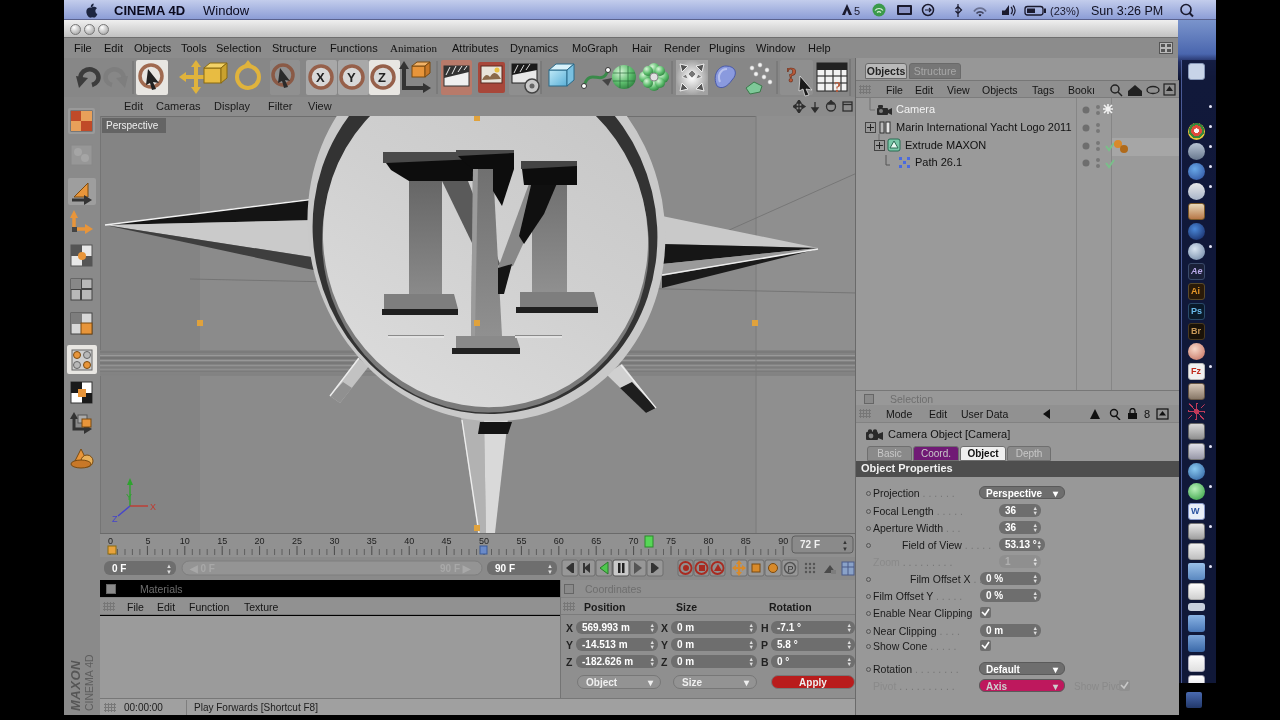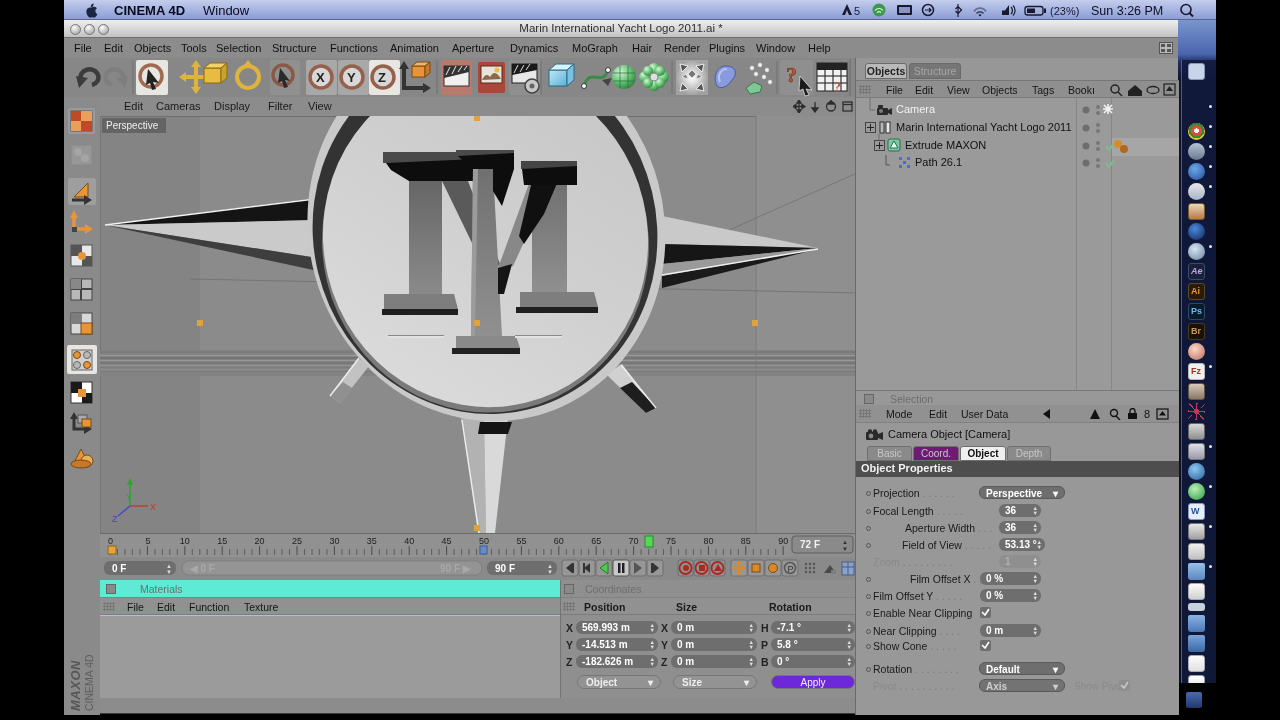--- a/index.html
+++ b/index.html
@@ -179,7 +179,6 @@
       <div class="tl" style="left:6px;"></div>
       <div class="tl" style="left:20px;"></div>
       <div class="tl" style="left:34px;"></div>
-      <div id="titletext">Marin International Yacht Logo 2011.ai *</div>
     </div>
     <div class="abs" id="menurow">
       <svg class="abs" style="left:1095px;top:4px;" width="14" height="12" viewBox="0 0 14 12">

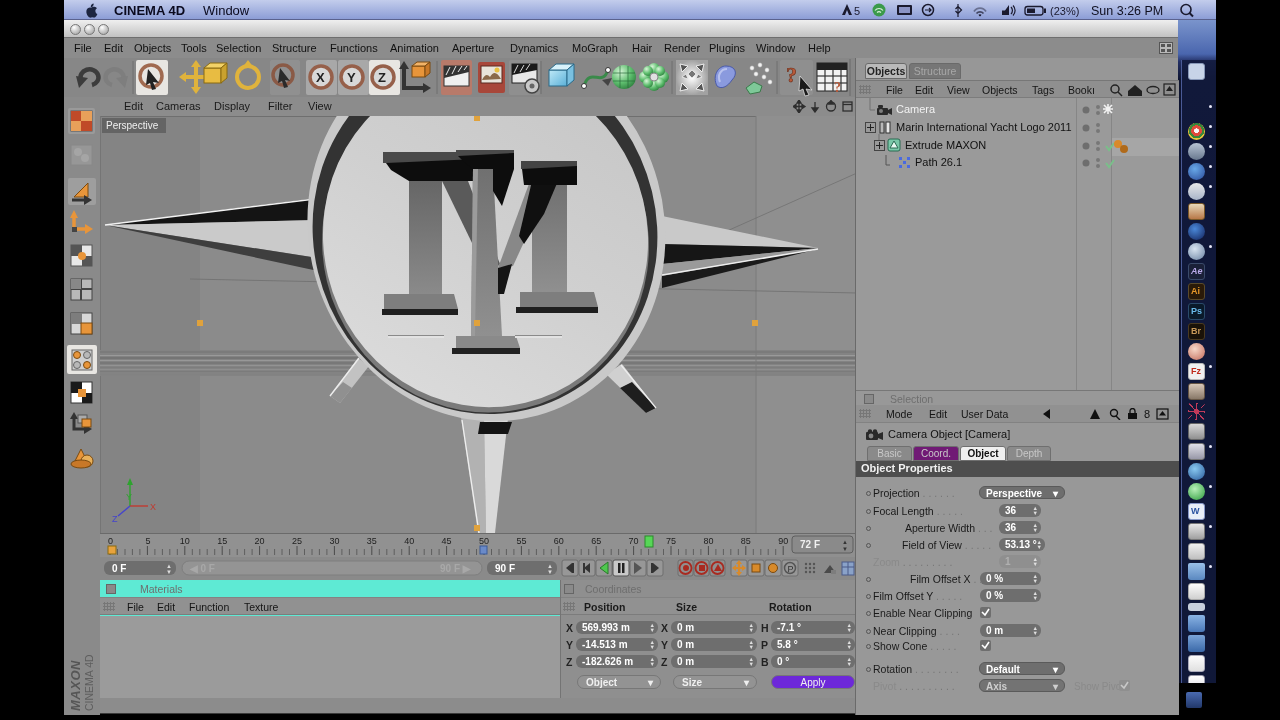--- a/index.html
+++ b/index.html
@@ -195,7 +195,7 @@
       <span style="left:152px;">Selection</span>
         <span style="left:208px;">Structure</span>
       <span style="left:266px;">Functions</span>
-        <span style="left:326px;">Animation</span>
+        <span style="left:326px;font-family:Liberation Serif, serif;">Animation</span>
       <span style="left:388px;">Aperture</span>
         <span style="left:446px;">Dynamics</span>
       <span style="left:508px;">MoGraph</span>

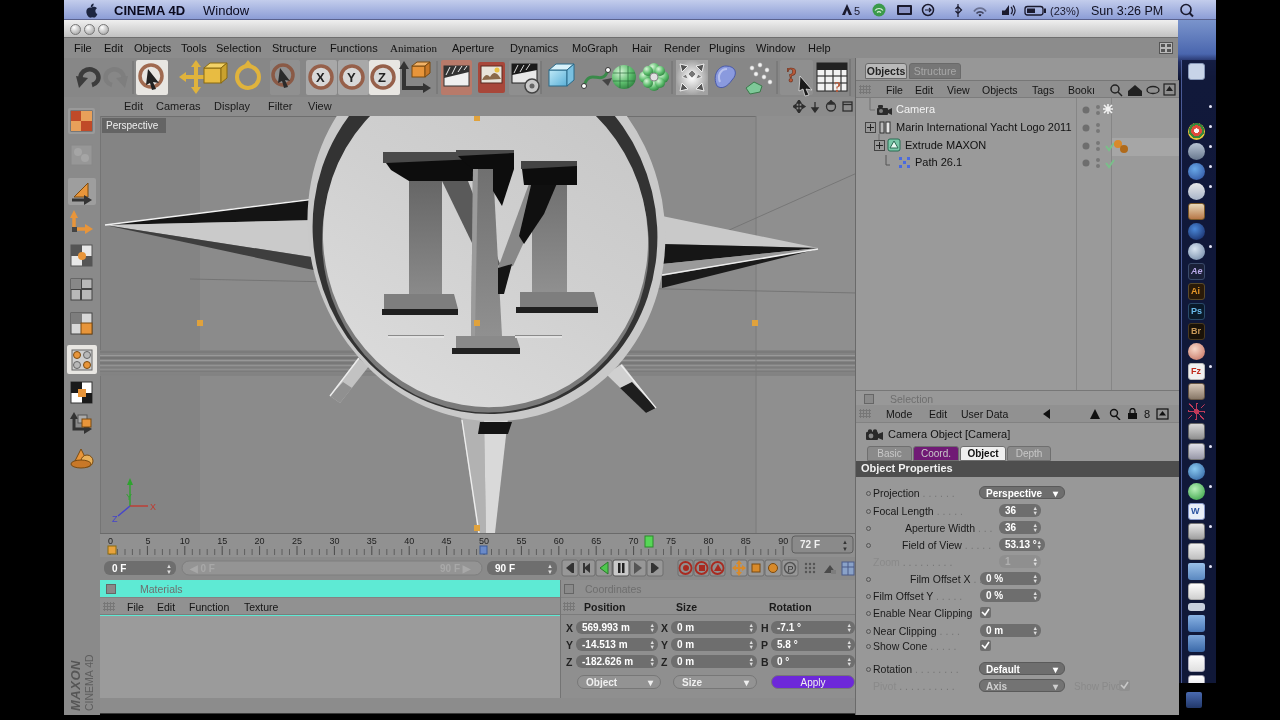--- a/index.html
+++ b/index.html
@@ -196,7 +196,7 @@
         <span style="left:208px;">Structure</span>
       <span style="left:266px;">Functions</span>
         <span style="left:326px;font-family:Liberation Serif, serif;">Animation</span>
-      <span style="left:388px;">Aperture</span>
+      <span style="left:388px;">Attributes</span>
         <span style="left:446px;">Dynamics</span>
       <span style="left:508px;">MoGraph</span>
         <span style="left:568px;">Hair</span>

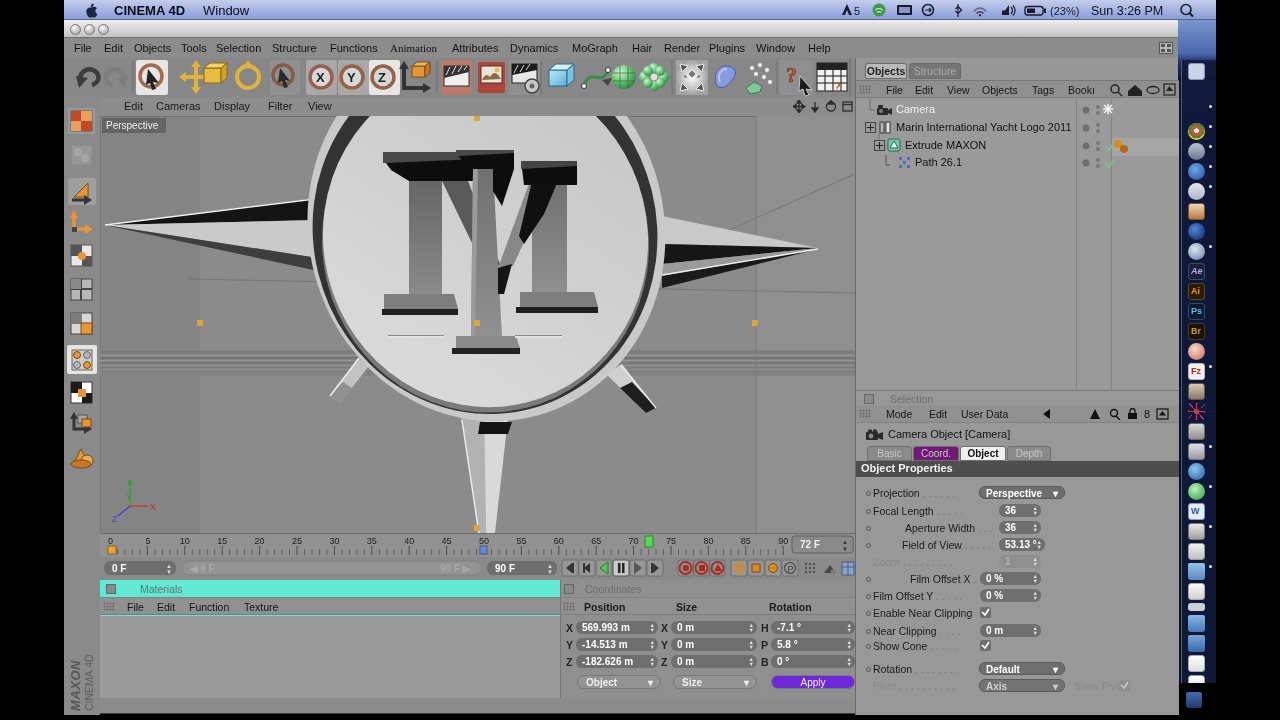--- a/index.html
+++ b/index.html
@@ -1006,7 +1006,7 @@
             <span class="abs" style="left:17px;top:24px;color:#1a1a1a;">Focal Length<span style="color:#777;"> . . . . .</span></span>
             <span class="fld" style="left:143px;top:23px;width:42px;background:#6e6e6e;color:#fff;">36<span class="st">▲<br>▼</span></span>
             <span class="abs" style="left:10px;top:45px;width:5px;height:5px;border:1px solid #555;border-radius:50%;"></span>
-            <span class="abs" style="left:17px;top:41px;color:#1a1a1a;margin-left:32px;">Aperture Width<span style="color:#777;"> . . .</span></span>
+            <span class="abs" style="left:17px;top:41px;color:#1a1a1a;">Aperture Width<span style="color:#777;"> . . .</span></span>
             <span class="fld" style="left:143px;top:40px;width:42px;background:#6e6e6e;color:#fff;">36<span class="st">▲<br>▼</span></span>
             <span class="abs" style="left:10px;top:62px;width:5px;height:5px;border:1px solid #555;border-radius:50%;"></span>
             <span class="abs" style="left:17px;top:58px;color:#1a1a1a;padding-left:29px;">Field of View<span style="color:#777;"> . . . . .</span></span>

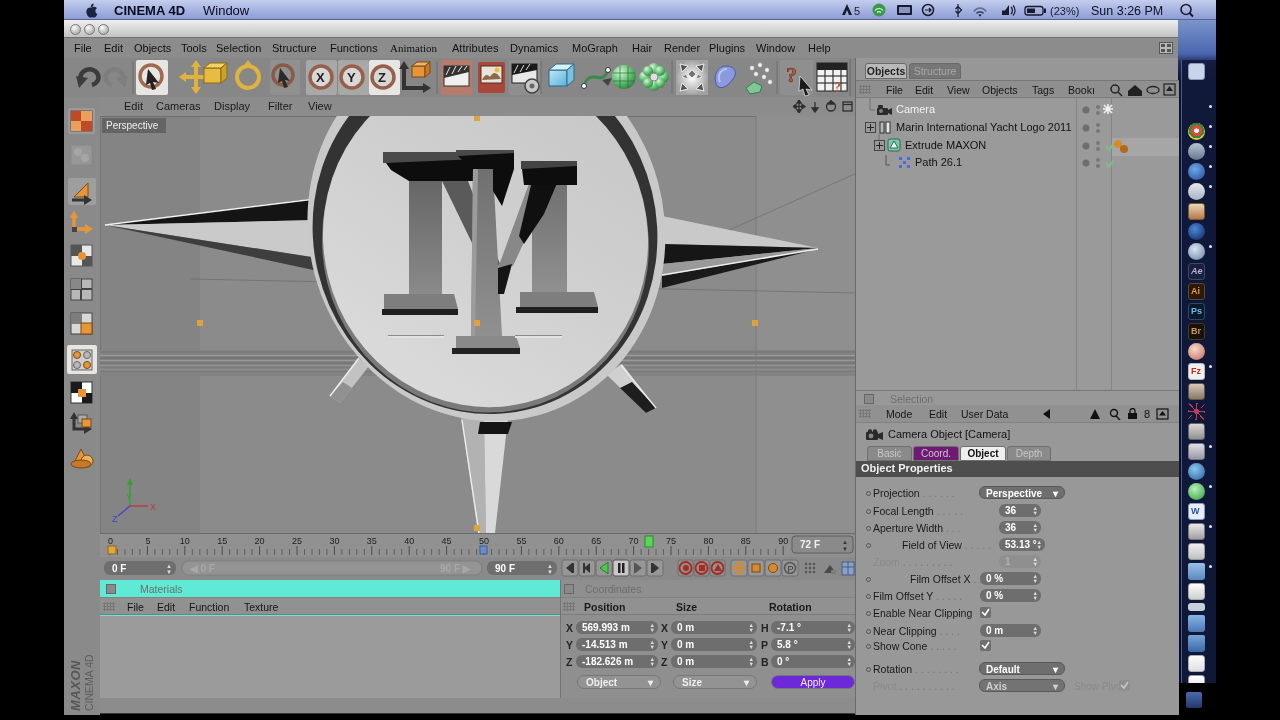--- a/index.html
+++ b/index.html
@@ -46,7 +46,7 @@
 #transport { left:36px; top:537px; width:755px; height:23px; background:#8a8a8a;
   border-bottom:1px solid #6a6a6a; }
 
-#materials { left:36px; top:560px; width:460px; height:118px; background:#5eead4; }
+#materials { left:36px; top:560px; width:460px; height:118px; background:#000000; }
 #coords { left:496px; top:560px; width:295px; height:118px; background:#8f8f8f;
   border-left:1px solid #747474; }
 #statusbar { left:36px; top:678px; width:755px; height:17px; background:#a0a0a0;

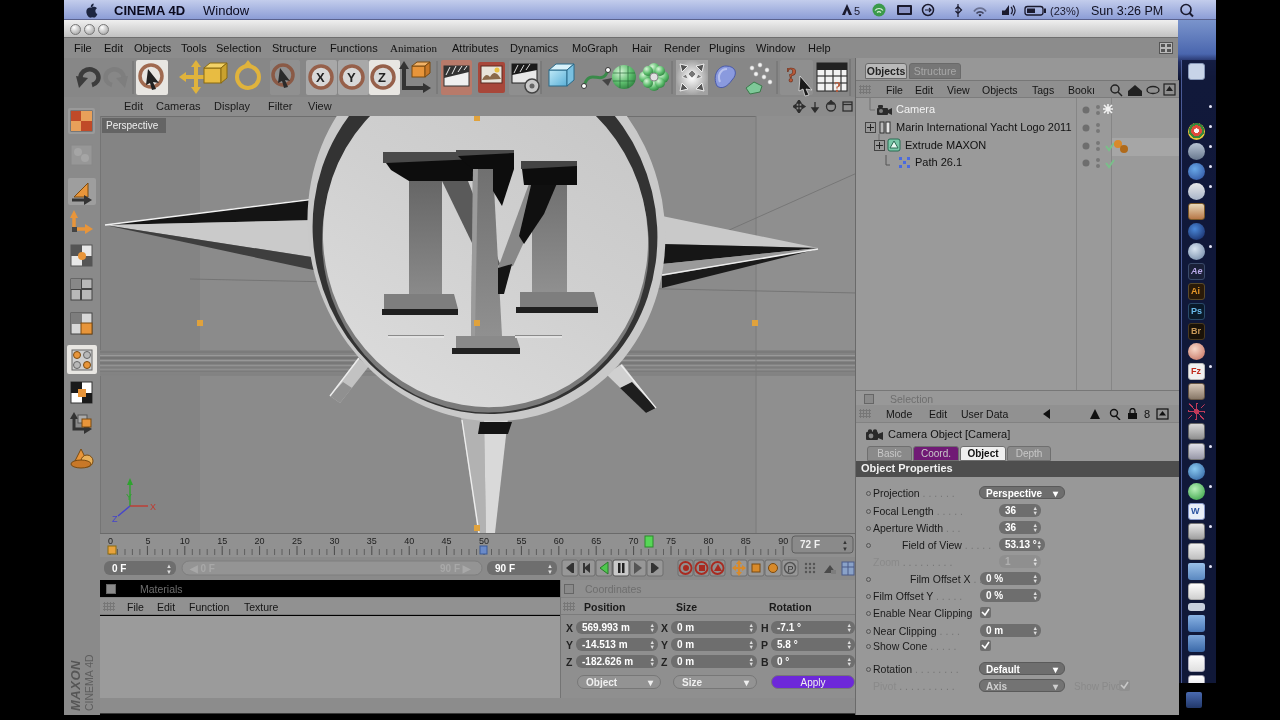--- a/index.html
+++ b/index.html
@@ -847,7 +847,7 @@
           <span style="position:absolute;left:8px;top:1px;">Size</span>
           <span style="position:absolute;right:7px;top:1px;">▾</span>
         </span>
-<span class="abs" style="left:210px;top:95px;width:84px;height:14px;background:#6d28d9;border:1px solid #777;border-radius:7px;color:#efefef;font-size:10px;font-weight:normal;text-align:center;line-height:14px;">Apply</span>
+<span class="abs" style="left:210px;top:95px;width:84px;height:14px;background:#b91c1c;border:1px solid #777;border-radius:7px;color:#efefef;font-size:10px;font-weight:bold;text-align:center;line-height:14px;">Apply</span>
     </div>
     <svg class="abs" style="left:1100px;top:681px;" width="13" height="13" viewBox="0 0 13 13">
       <g stroke="#6e6e6e" stroke-width="1">

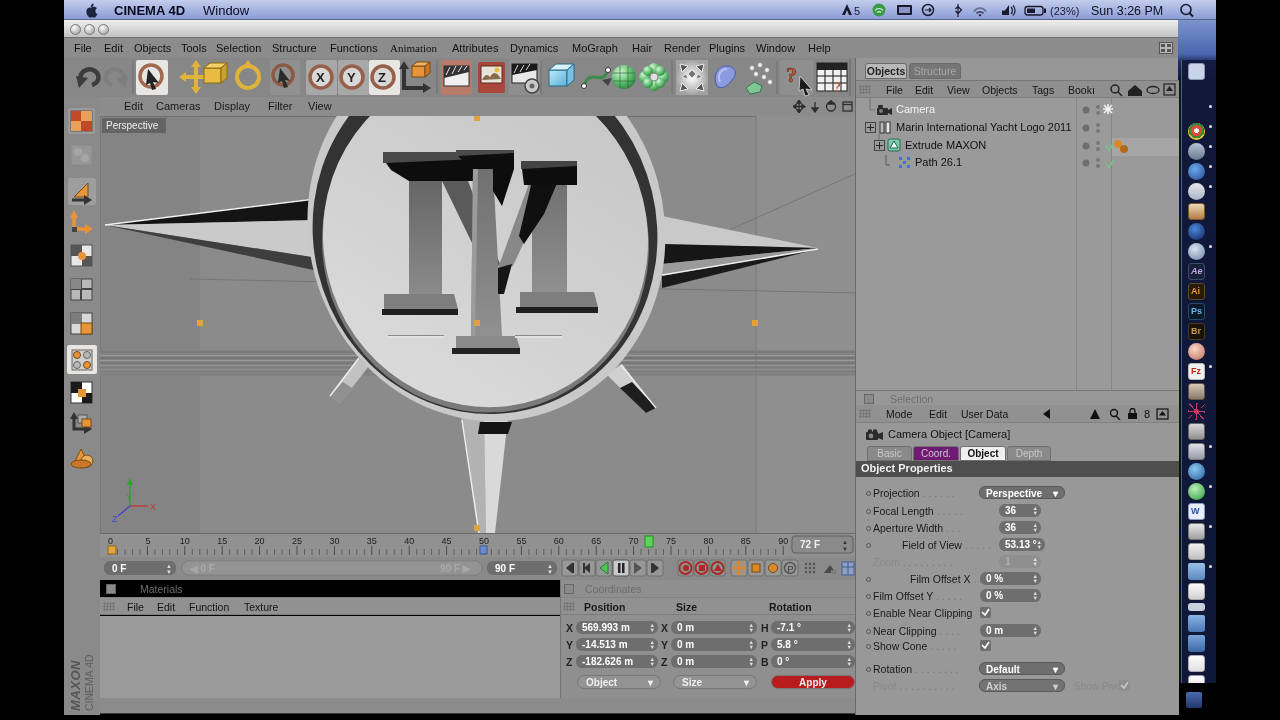--- a/index.html
+++ b/index.html
@@ -1036,7 +1036,7 @@
             <span class="abs" style="left:17px;top:182px;color:#1a1a1a;">Rotation<span style="color:#777;"> . . . . . . . .</span></span>
             <span class="fld" style="left:123px;top:181px;width:86px;background:#6e6e6e;color:#fff;border:1px solid #5a5a5a;">Default<span style="position:absolute;right:6px;top:0;">▾</span></span>
             <span class="abs" style="left:17px;top:199px;color:#8a8a8a;">Pivot<span style="color:#777;"> . . . . . . . . . .</span></span>
-            <span class="fld" style="left:123px;top:198px;width:86px;background:#737373;color:#cfcfcf;border:1px solid #5a5a5a;">Axis<span style="position:absolute;right:6px;top:0;">▾</span></span>
+            <span class="fld" style="left:123px;top:198px;width:86px;background:#be185d;color:#cfcfcf;border:1px solid #5a5a5a;">Axis<span style="position:absolute;right:6px;top:0;">▾</span></span>
             <span class="abs" style="left:218px;top:200px;color:#8a8a8a;font-size:10px;">Show Pivot</span>
             <span class="abs" style="left:263px;top:199px;width:11px;height:11px;background:#8f8f8f;border-radius:2px;"><svg width="11" height="11" viewBox="0 0 11 11">
                 <path d="M 2 5 l 3 3 4 -6" stroke="#c8c8c8" stroke-width="1.6" fill="none"></path>

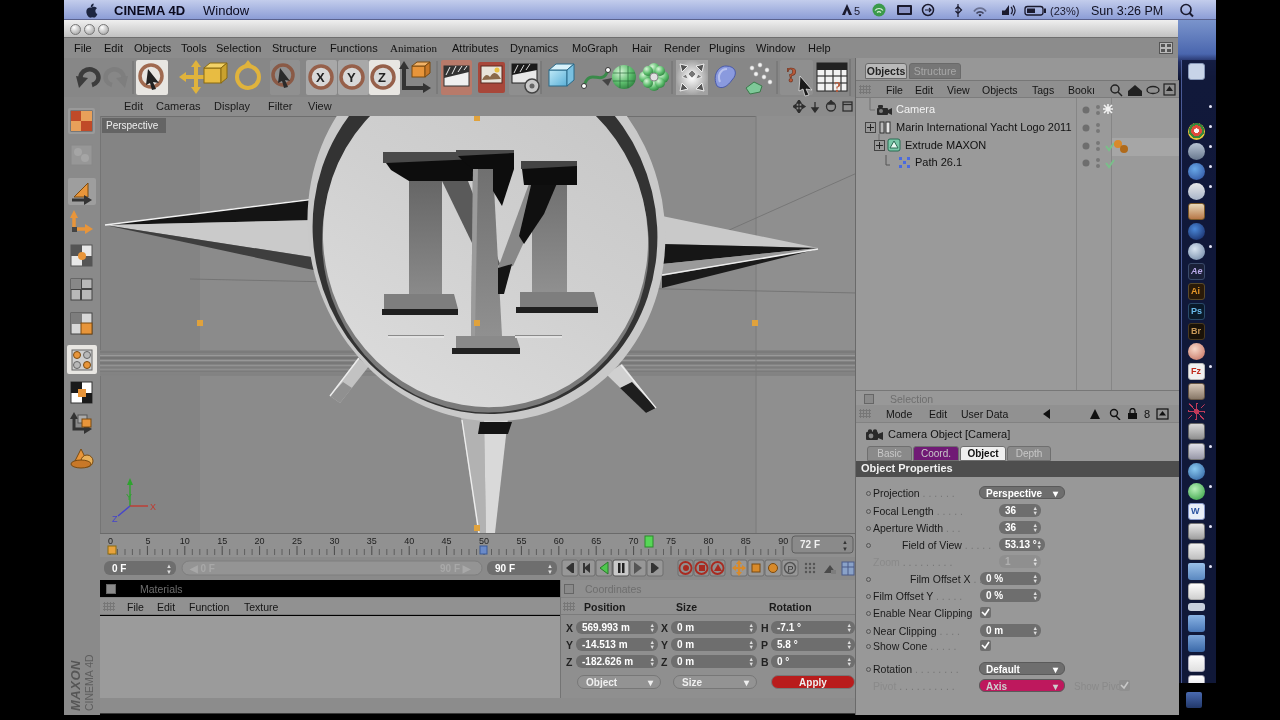--- a/index.html
+++ b/index.html
@@ -849,6 +849,12 @@
         </span>
 <span class="abs" style="left:210px;top:95px;width:84px;height:14px;background:#b91c1c;border:1px solid #777;border-radius:7px;color:#efefef;font-size:10px;font-weight:bold;text-align:center;line-height:14px;">Apply</span>
     </div>
+    <div class="abs" id="statusbar">
+  <div class="abs grip" style="left:4px;top:4px;"></div>
+  <span class="abs" style="left:24px;top:3px;">00:00:00</span>
+  <div class="abs" style="left:86px;top:1px;width:1px;height:15px;background:#7e7e7e;"></div>
+  <span class="abs" style="left:94px;top:3px;">Play Forwards [Shortcut F8]</span>
+    </div>
     <svg class="abs" style="left:1100px;top:681px;" width="13" height="13" viewBox="0 0 13 13">
       <g stroke="#6e6e6e" stroke-width="1">
           <line x1="12" y1="1" x2="1" y2="12"></line>

